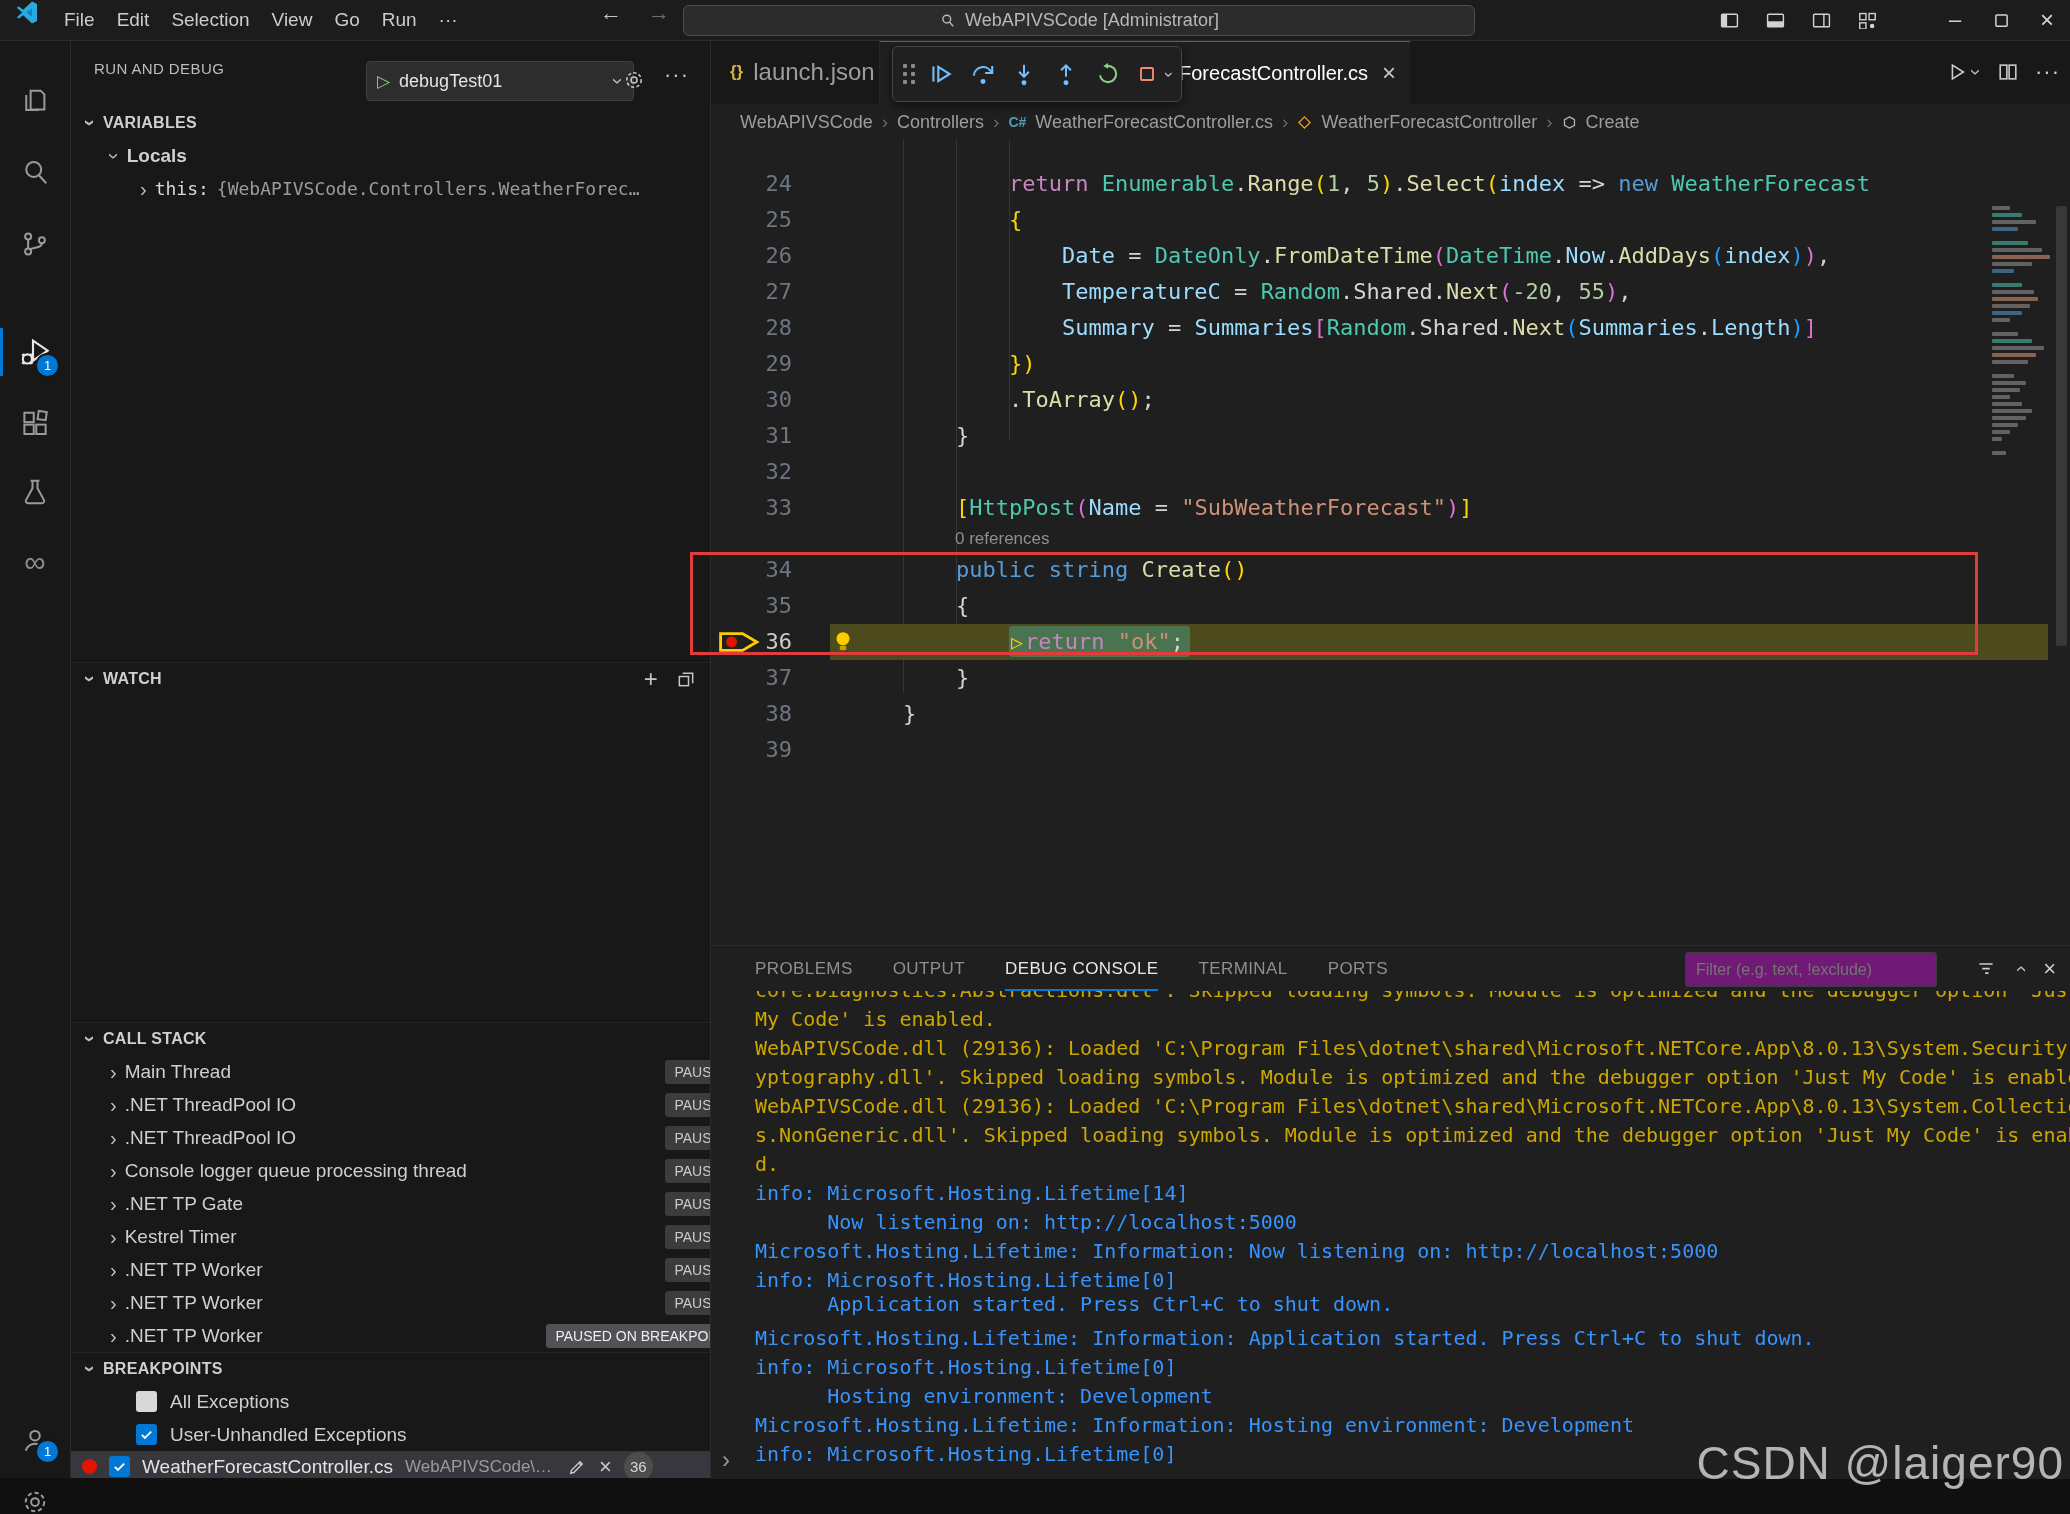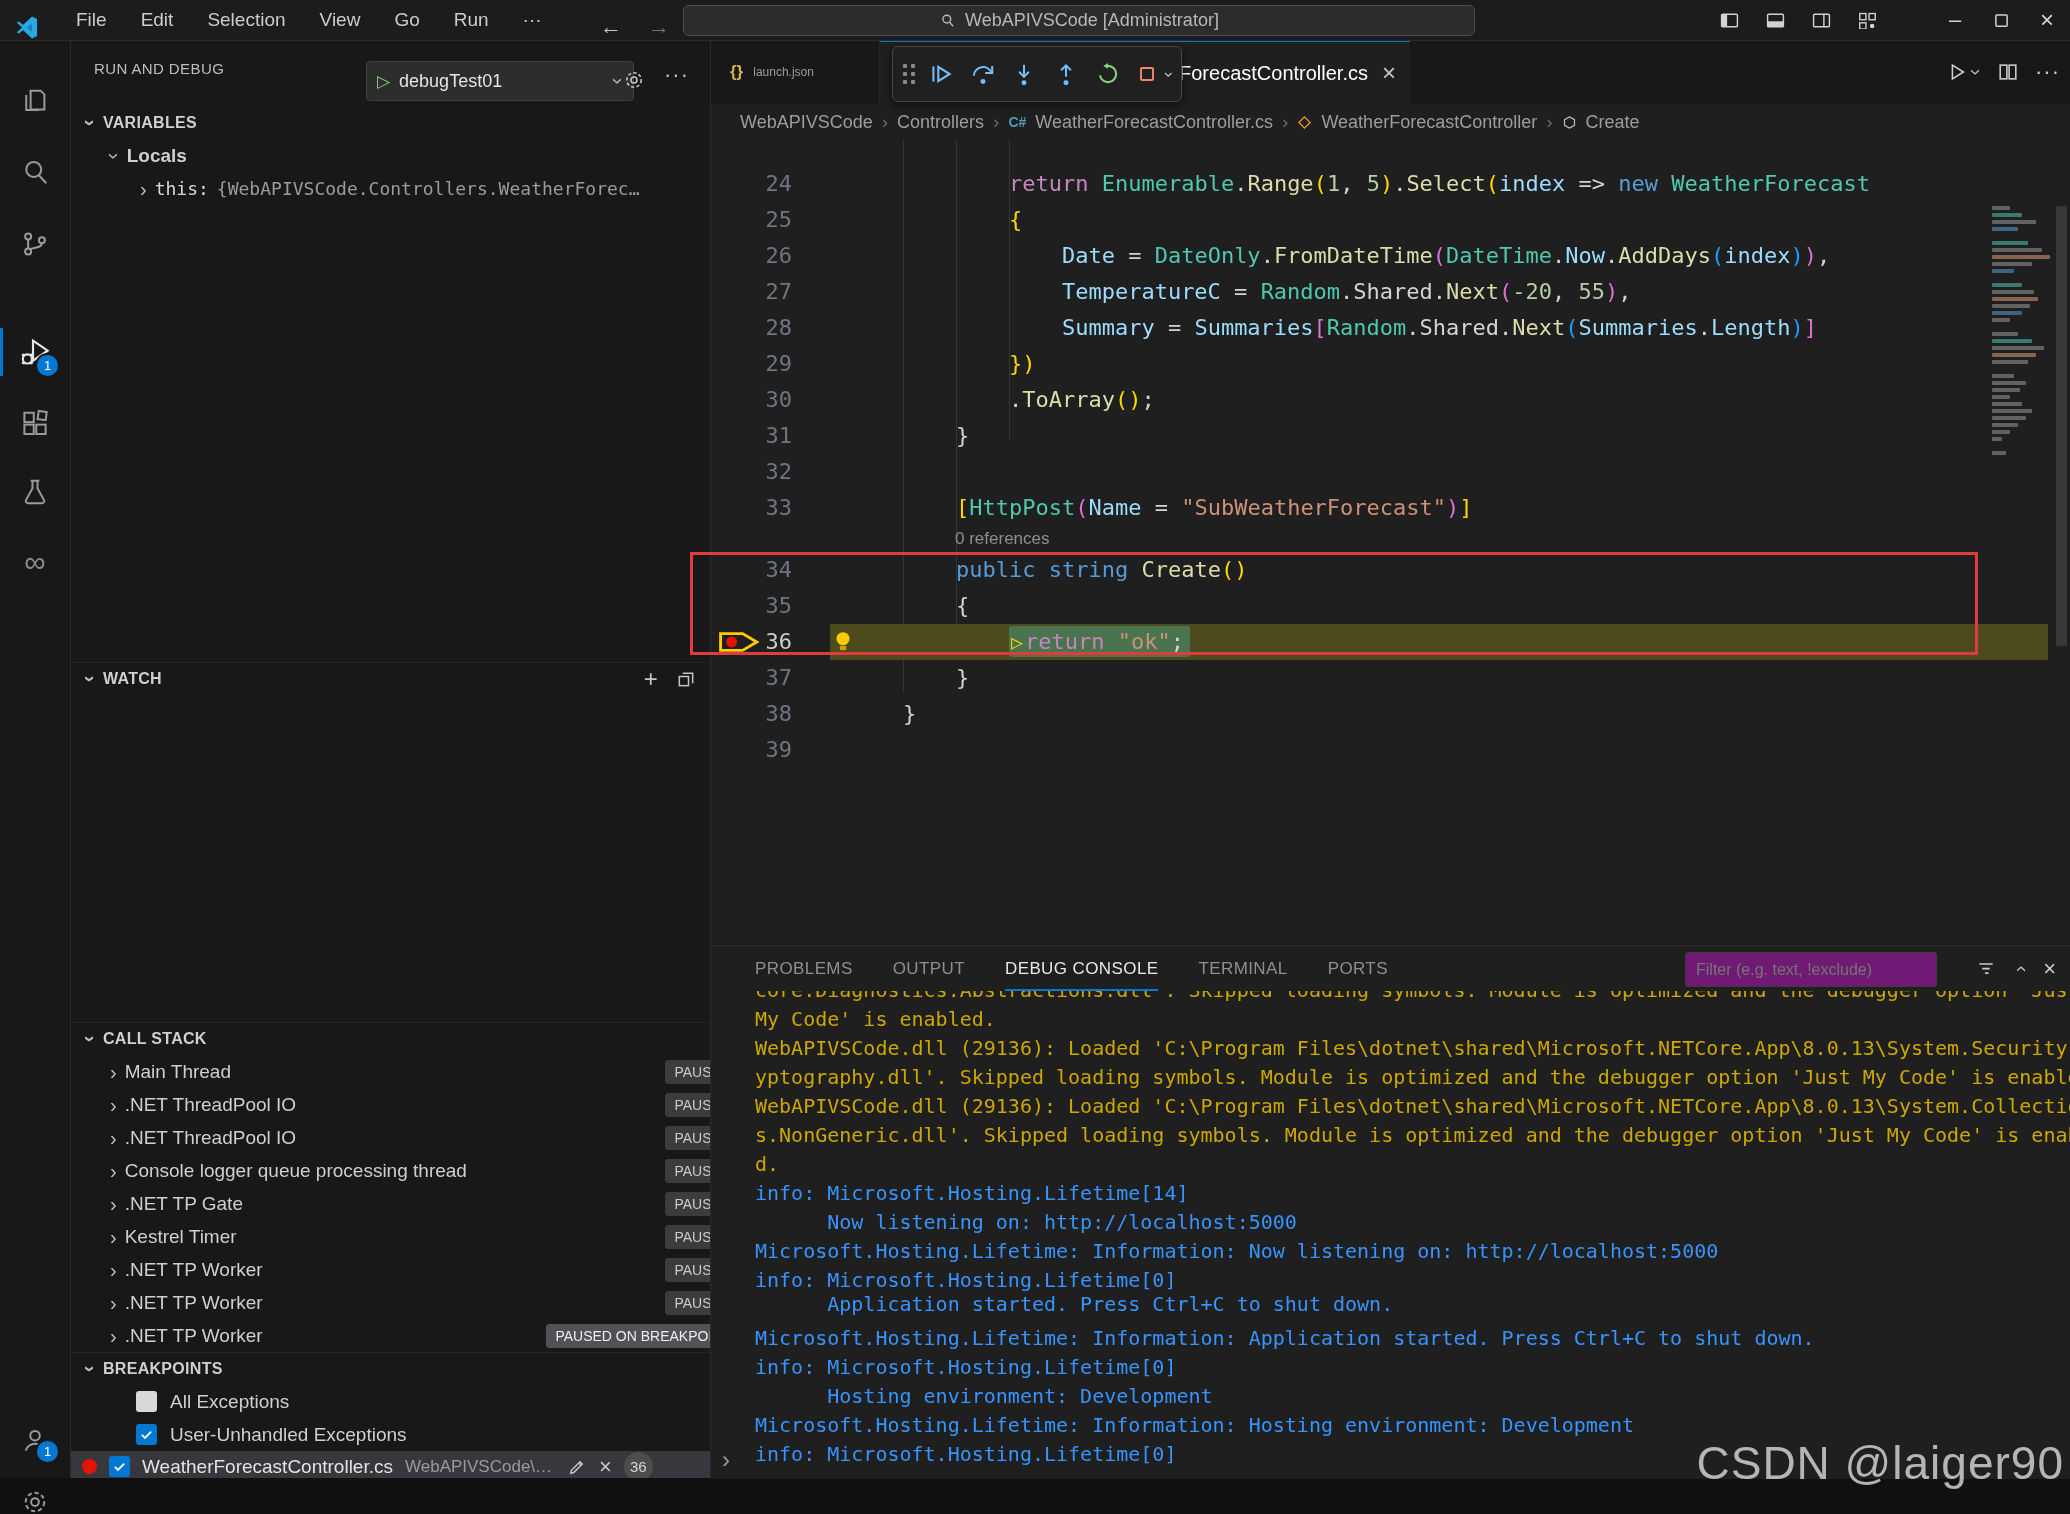--- a/index.html
+++ b/index.html
@@ -12,7 +12,7 @@
 
   
   #titlebar{left:0;top:0;width:2070px;height:40px;background:#1c1c1c;
-            border-bottom:1px solid #2b2b2b;display:flex;align-items:flex-end;z-index:40;gap:12px;}
+            border-bottom:1px solid #2b2b2b;display:flex;align-items:flex-start;z-index:40;}
   .menu-item{padding:0 11px;font-size:19px;color:#cccccc;line-height:40px;cursor:default;}
   .nav-arrow{font-size:22px;color:#c5c5c5;padding:0 12px;}
   .nav-arrow.dim{color:#6f6f6f;}

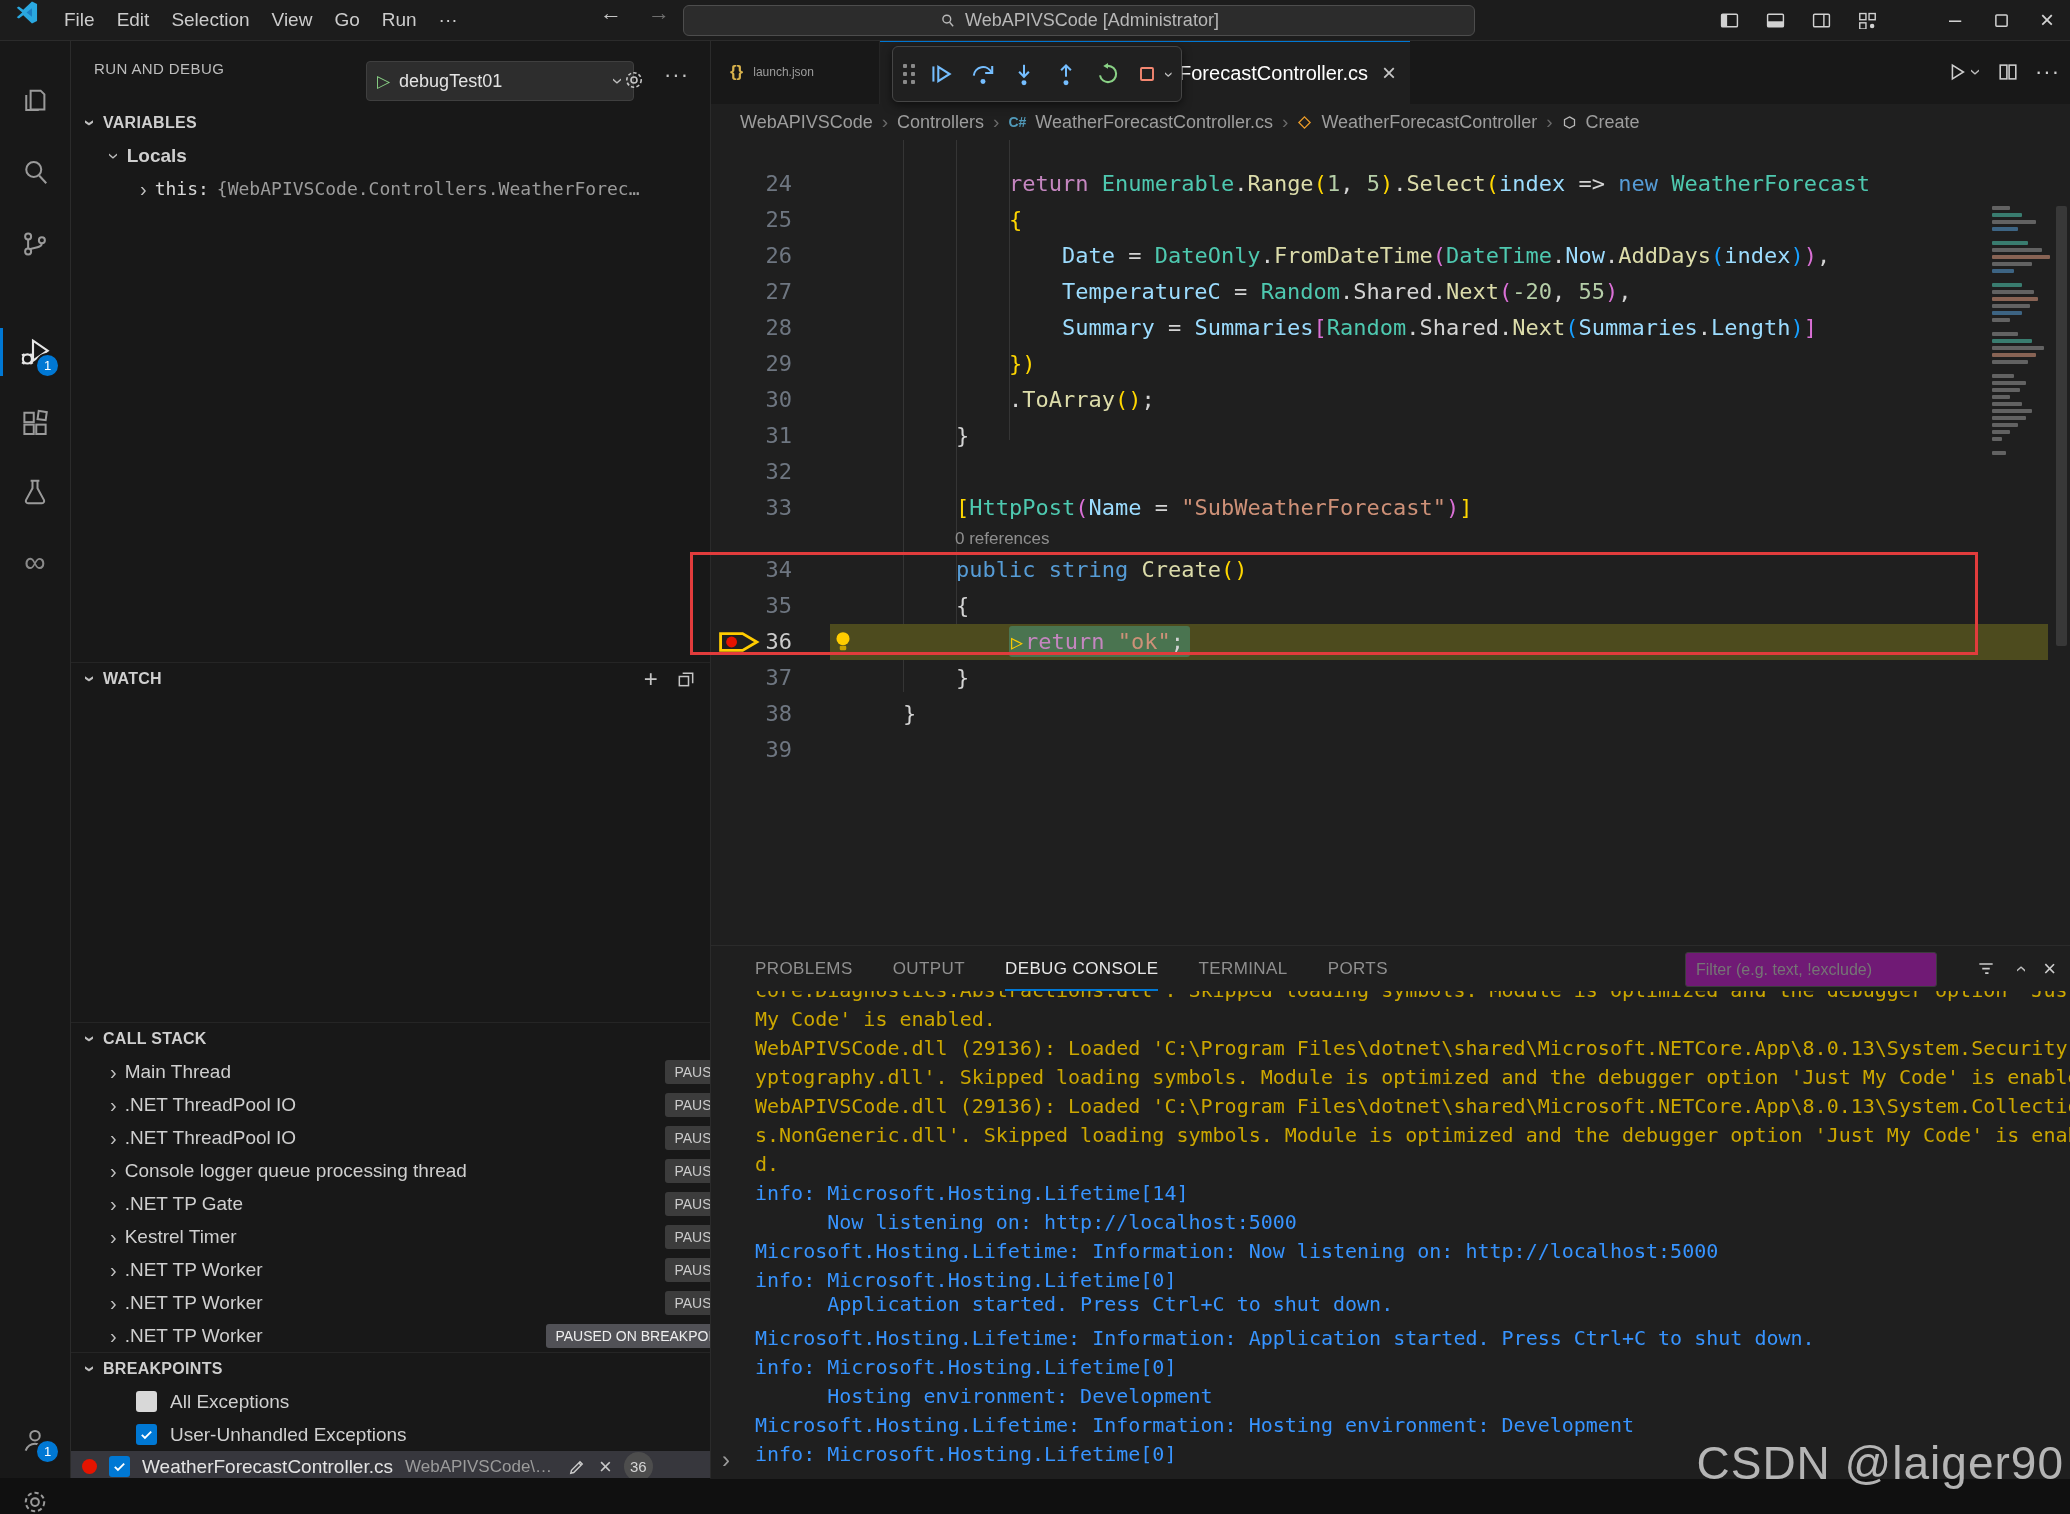--- a/index.html
+++ b/index.html
@@ -391,7 +391,7 @@
   <div id="tabbar">
     <div class="tab inactive" style="left:0;width:170px;padding-left:20px;gap:10px">
       <span style="color:#d8b24c;font-weight:bold;font-size:17px">{}</span>
-      <span style="font-size:12px">launch.json</span>
+      <span style="font-size:24px">launch.json</span>
     </div>
     <div class="tab active" style="left:170px;width:530px;justify-content:flex-end;padding-right:14px">
       <span style="font-size:20px">WeatherForecastController.cs</span>

